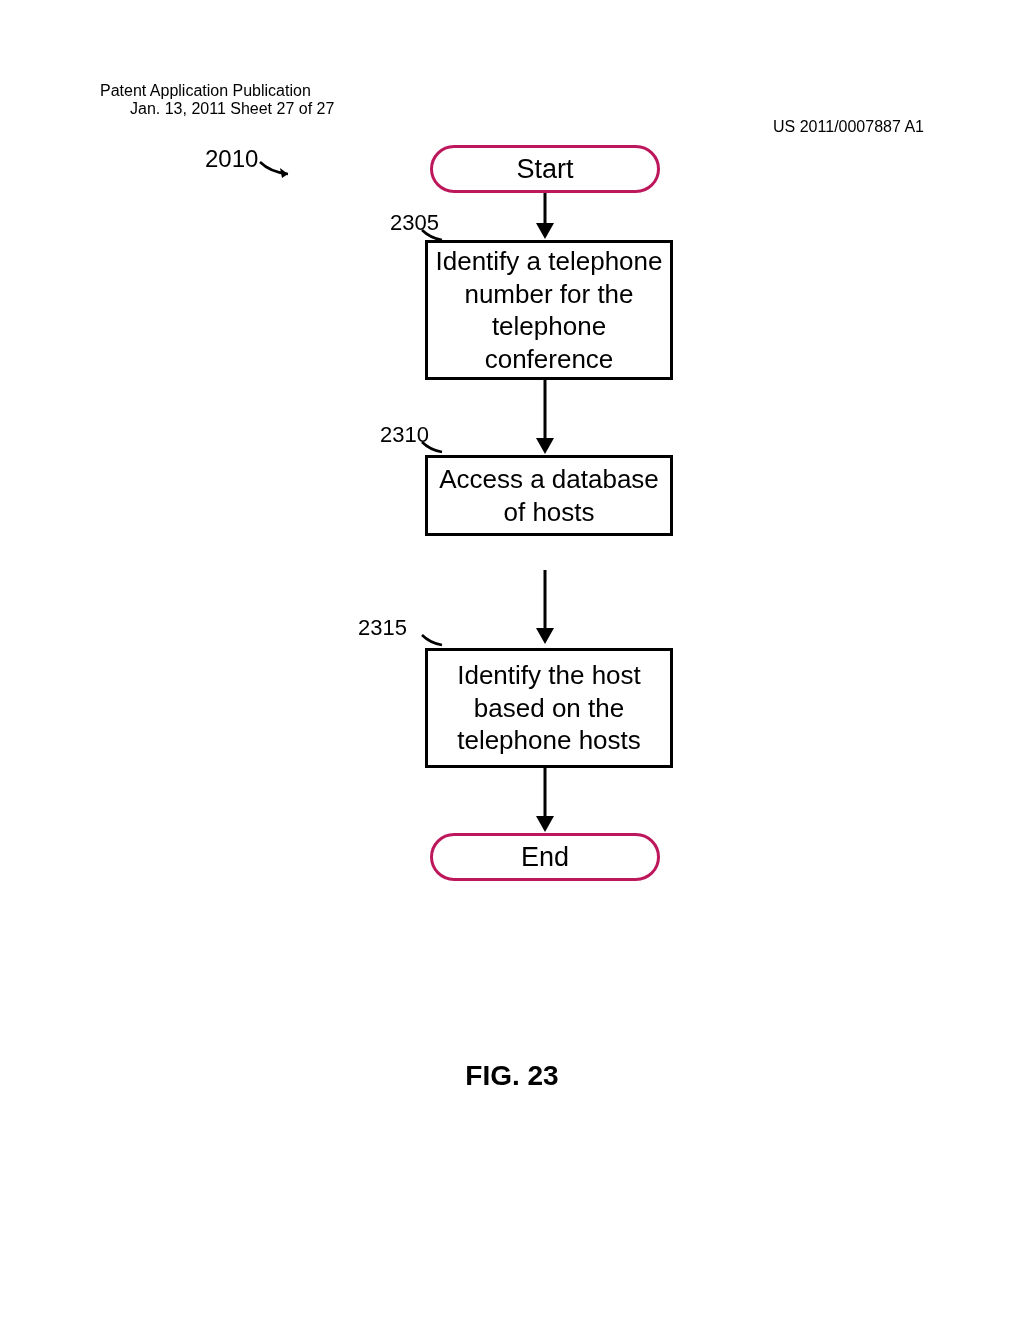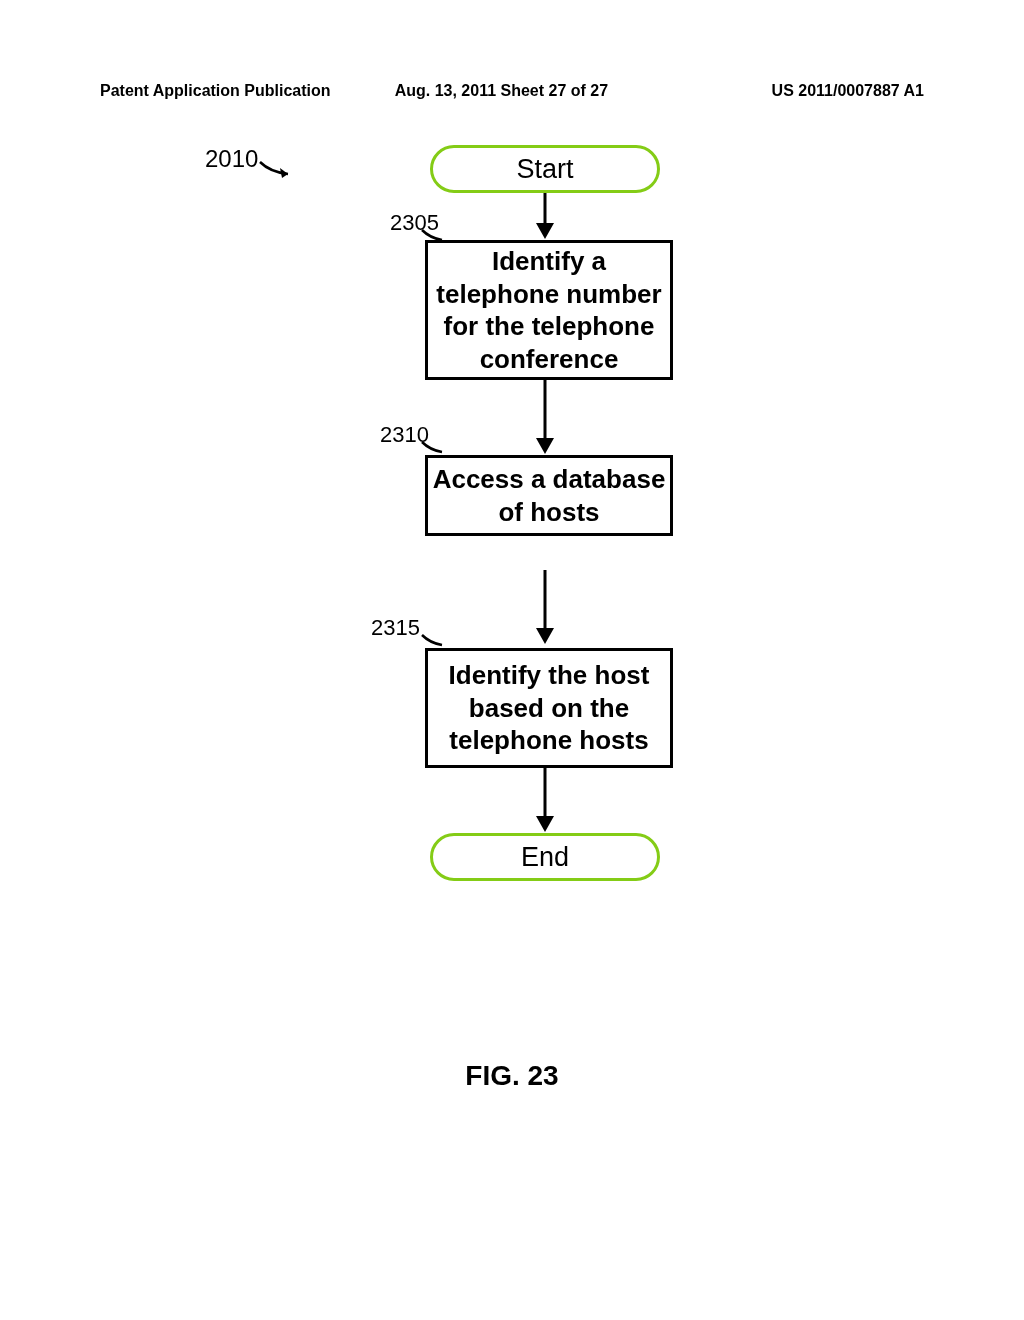--- a/index.html
+++ b/index.html
@@ -22,7 +22,8 @@
     display: flex;
     padding: 0 100px;
     font-size: 16px;
-    font-weight: bold;
+    font-weight: normal;
+    flex-direction: column;
   }
   .header-left {
     flex: 1;

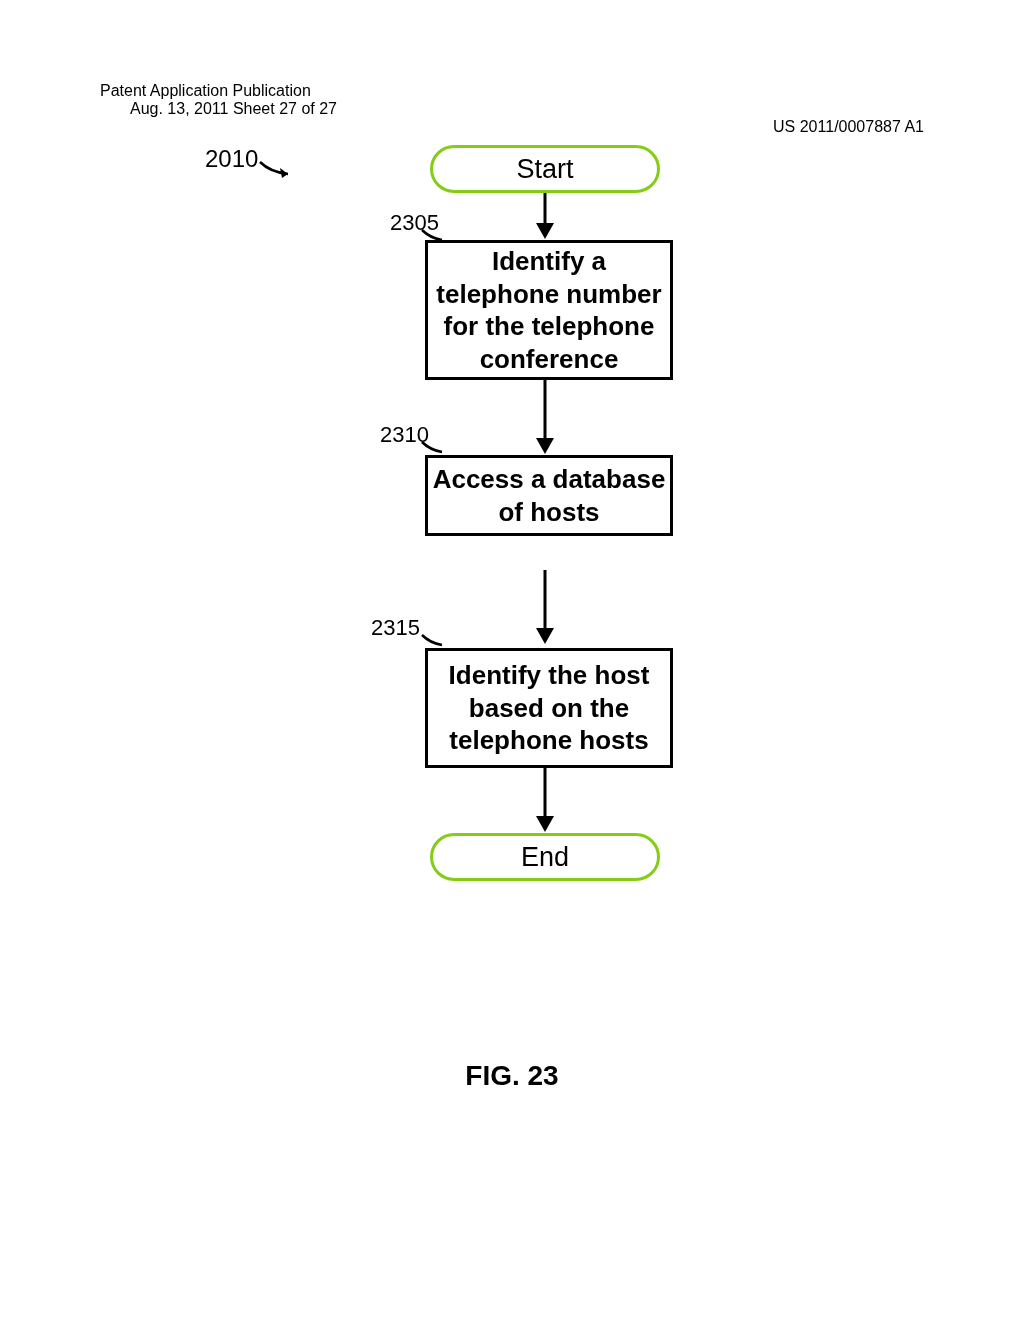--- a/index.html
+++ b/index.html
@@ -119,7 +119,7 @@
 
 <div class="header">
   <div class="header-left">Patent Application Publication</div>
-  <div class="header-center">Aug. 13, 2011  Sheet 27 of 27</div>
+  <div class="header-center">Jan. 13, 2011  Sheet 27 of 27</div>
   <div class="header-right">US 2011/0007887 A1</div>
 </div>
 

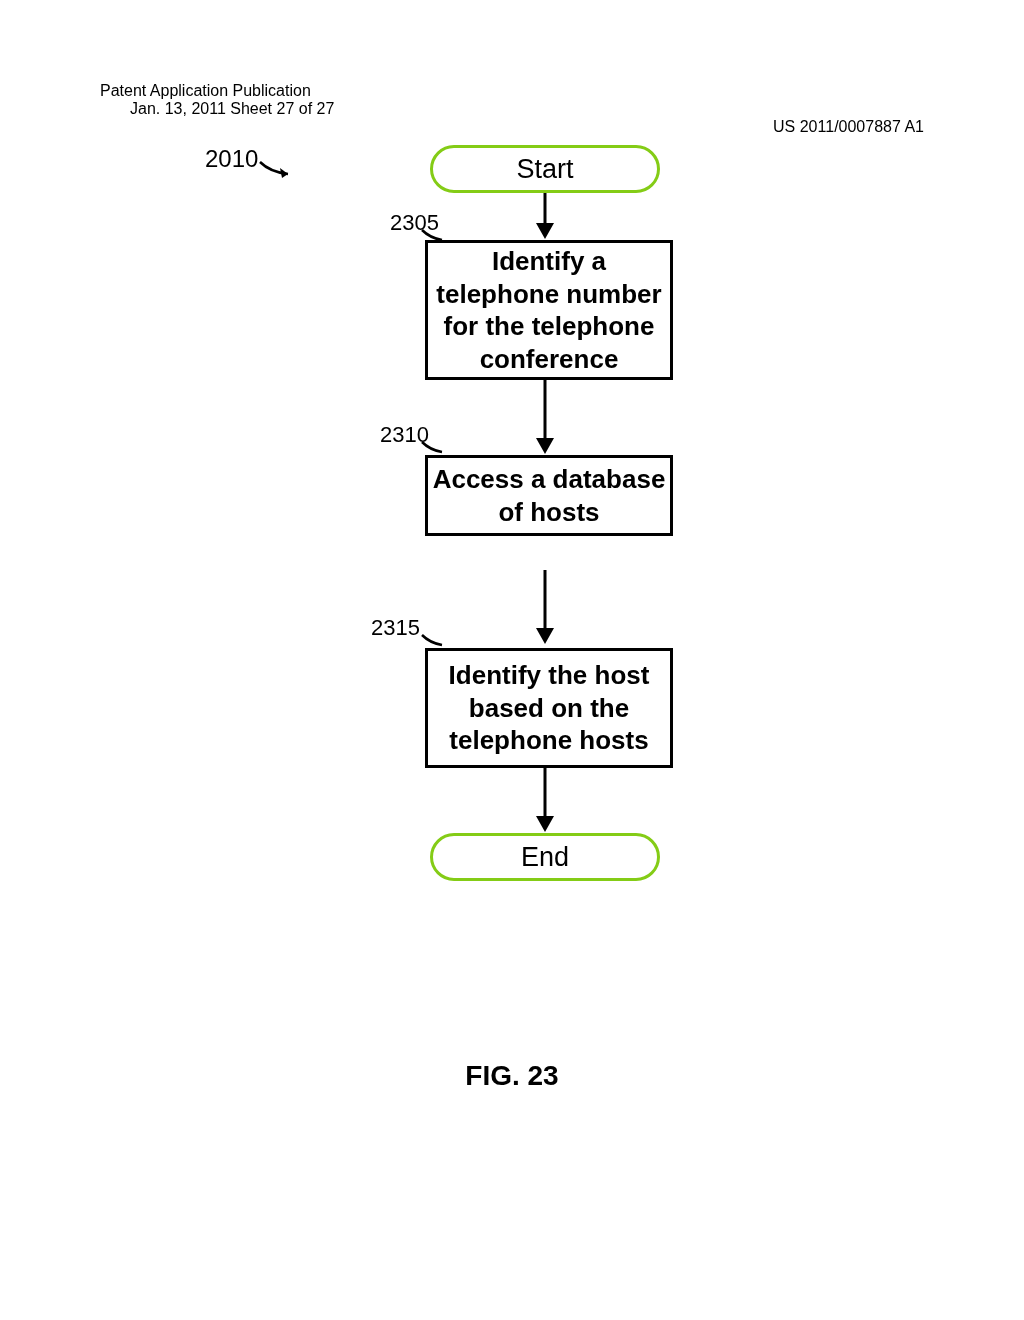--- a/index.html
+++ b/index.html
@@ -66,7 +66,7 @@
   }
   .terminal-box {
     position: absolute;
-    border: 3px solid #84cc16;
+    border: 3px solid #be185d;
     border-radius: 30px;
     font-size: 27px;
     font-weight: normal;

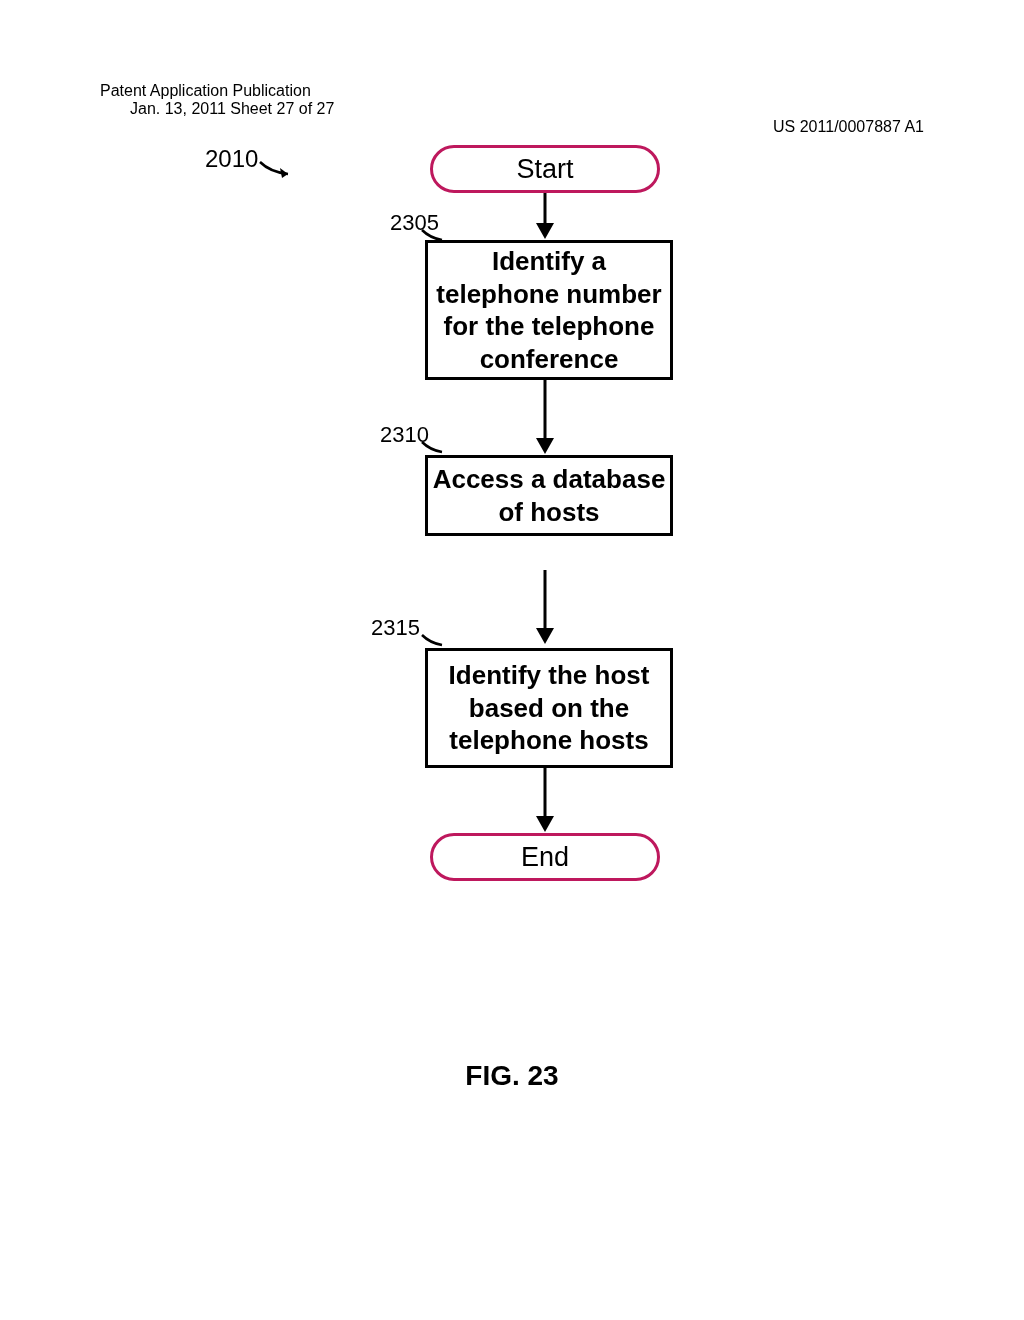--- a/index.html
+++ b/index.html
@@ -79,7 +79,7 @@
     position: absolute;
     border: 3px solid black;
     font-size: 26px;
-    font-weight: bold;
+    font-weight: normal;
     display: flex;
     align-items: center;
     justify-content: center;

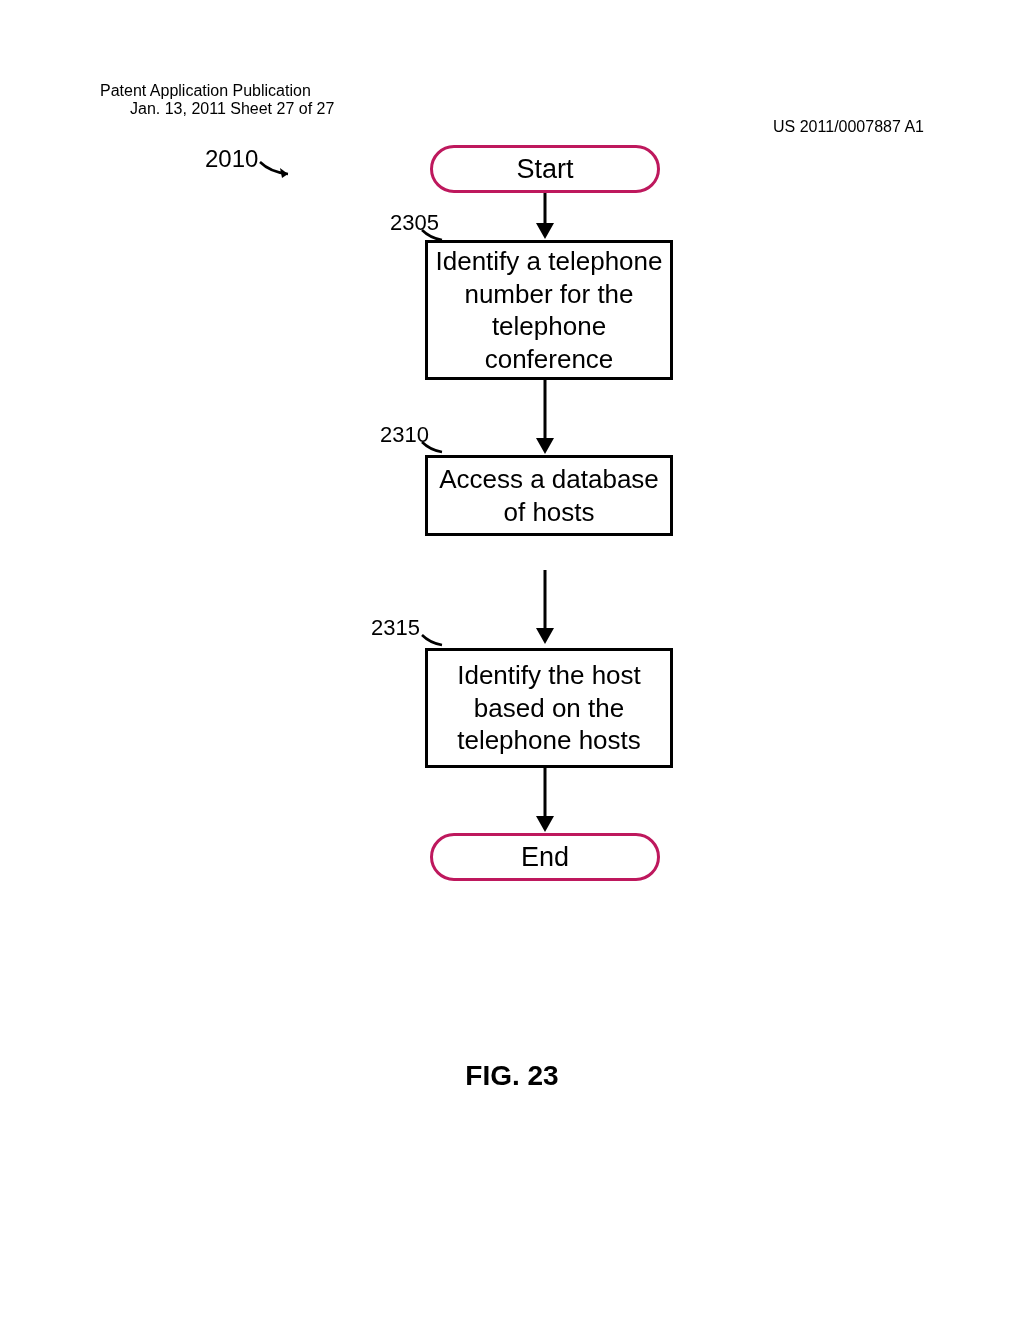--- a/index.html
+++ b/index.html
@@ -168,7 +168,7 @@
     <div class="arrow-head" style="top:58px;"></div>
   </div>
 
-  <div class="ref-box" style="top:475px; left:371px;">2315</div>
+  <div class="ref-box" style="top:475px; left:358px;">2315</div>
   <svg class="ref-arrow" style="top:493px; left:420px;" width="28" height="18" viewBox="0 0 28 18">
     <path d="M 2 2 Q 10 10 22 12" stroke="black" stroke-width="2.5" fill="none"></path>
   </svg>

